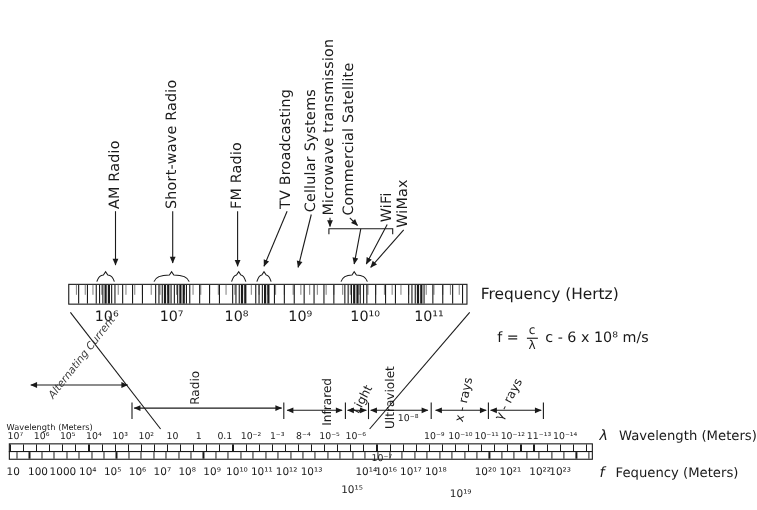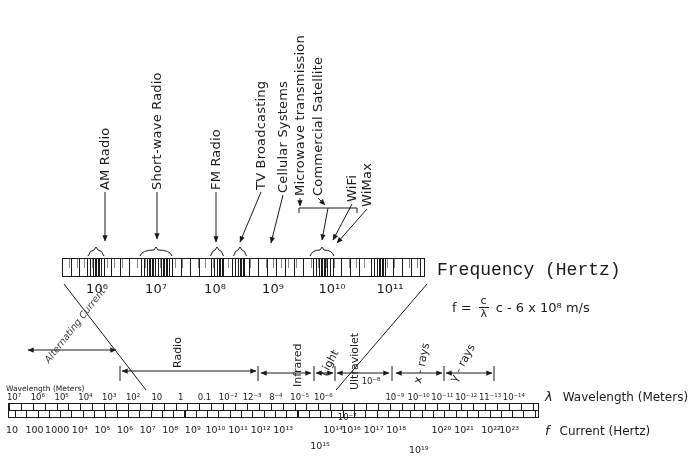--- a/index.html
+++ b/index.html
@@ -23,7 +23,7 @@
   #ruler-b{ left:8px; top:410px; width:531px; height:8px;
     background-image:repeating-linear-gradient(90deg,#1a1a1a 0,#1a1a1a 1px,transparent 1px,transparent 11.3px);
     background-position:6px 0; }
-  .axis-label{ position:absolute; font-size:18px; white-space:nowrap;font-family:Liberation Mono, monospace; }
+  .axis-label{ position:absolute; font-size:14px; white-space:nowrap; }
   .small-cap{ position:absolute; font-size:7.5px; white-space:nowrap; }
   .axis-right{ position:absolute; font-size:12px; display:flex; gap:10px; align-items:baseline; white-space:nowrap; }
   .axis-right .sym{ font-style:italic; font-size:13px; }

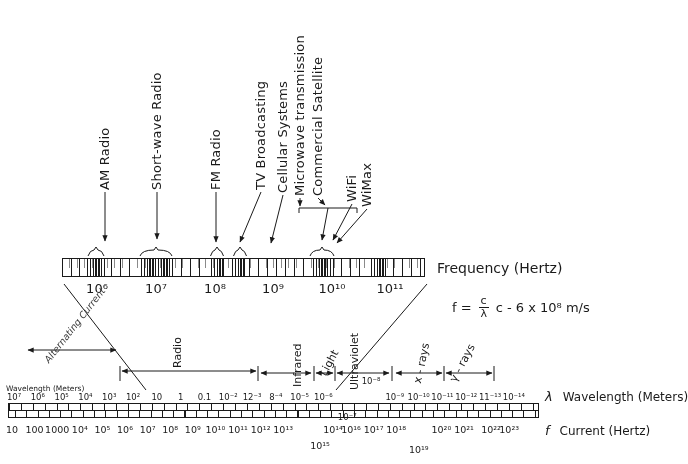--- a/index.html
+++ b/index.html
@@ -249,7 +249,7 @@
     <div class="wv" style="left: 180.6px; top: 392px; transform: translateX(-50%);">1</div>
     <div class="wv" style="left: 204.4px; top: 392px; transform: translateX(-50%);">0.1</div>
     <div class="wv" style="left: 228.2px; top: 392px; transform: translateX(-50%);">10⁻²</div>
-    <div class="wv" style="left: 252px; top: 392px; transform: translateX(-50%);">12⁻³</div>
+    <div class="wv" style="left: 252px; top: 392px; transform: translateX(-50%);">1⁻³</div>
     <div class="wv" style="left: 275.8px; top: 392px; transform: translateX(-50%);">8⁻⁴</div>
     <div class="wv" style="left: 299.6px; top: 392px; transform: translateX(-50%);">10⁻⁵</div>
     <div class="wv" style="left: 323.4px; top: 392px; transform: translateX(-50%);">10⁻⁶</div>

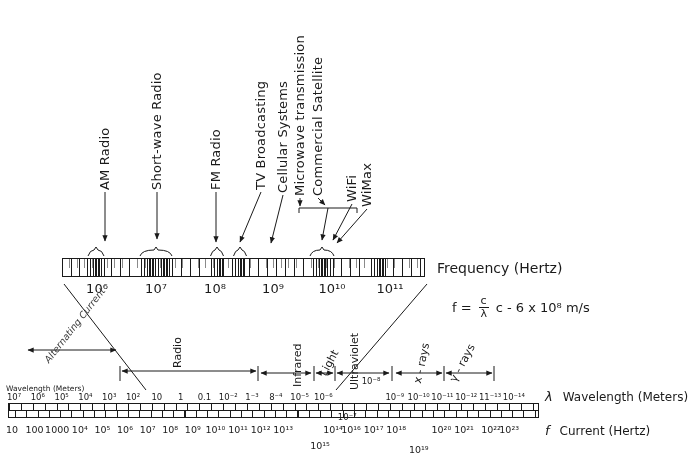--- a/index.html
+++ b/index.html
@@ -214,7 +214,7 @@
 
   <div class="axis-right" style="left:545px;top:423px">
     <span class="sym">f</span>
-    <span>Current (Hertz)</span>
+    <span>Fequency (Meters)</span>
   </div>
 
 <div class="vlabel" style="left: 97px; top: 190px; transform: rotate(-90deg);">AM Radio</div>

